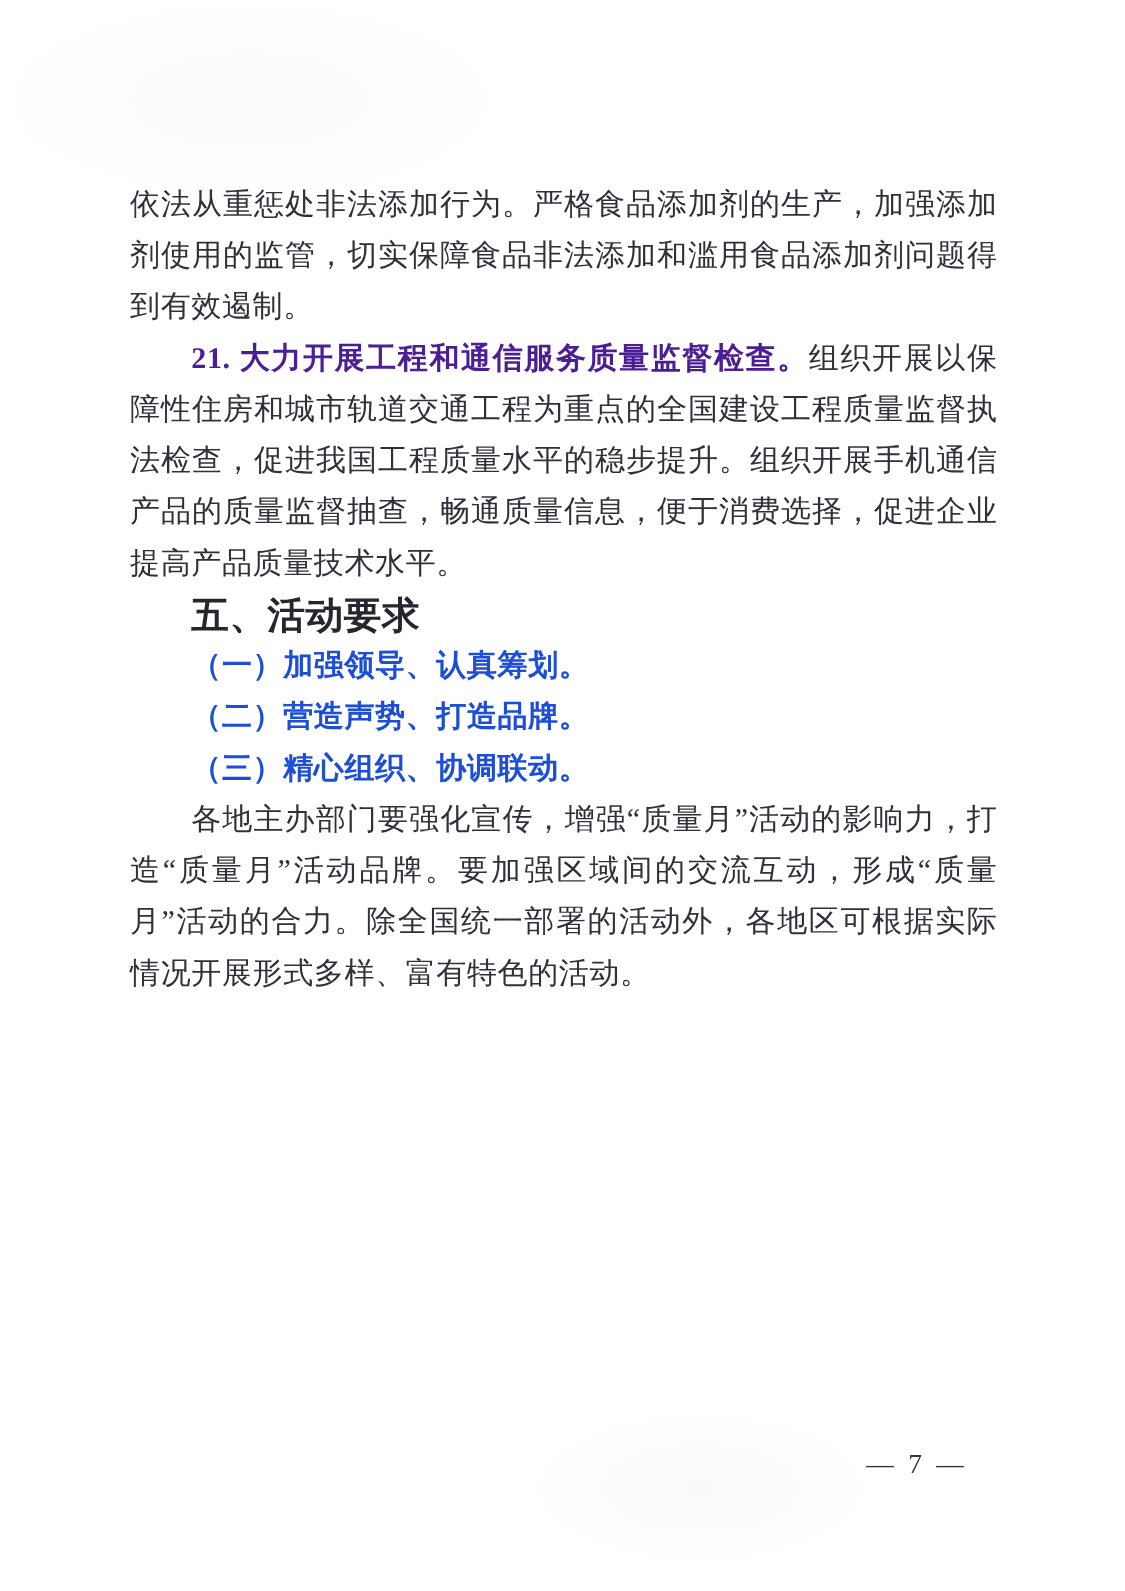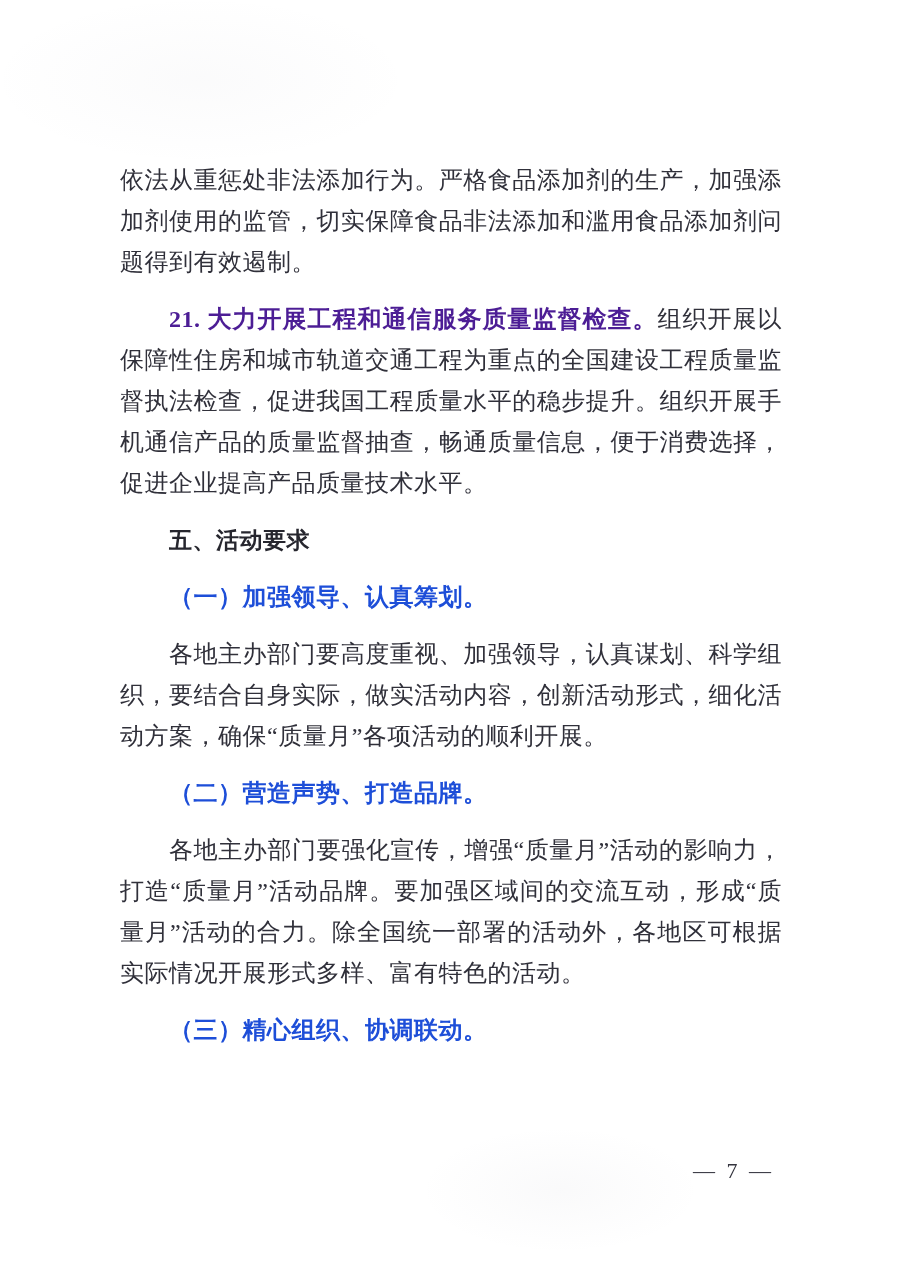--- a/index.html
+++ b/index.html
@@ -39,7 +39,7 @@
     letter-spacing: 0.5px;
   }
   .text-block p {
-    margin: 16px;
+    margin: 0;
     padding: 0;
   }
   .indent {

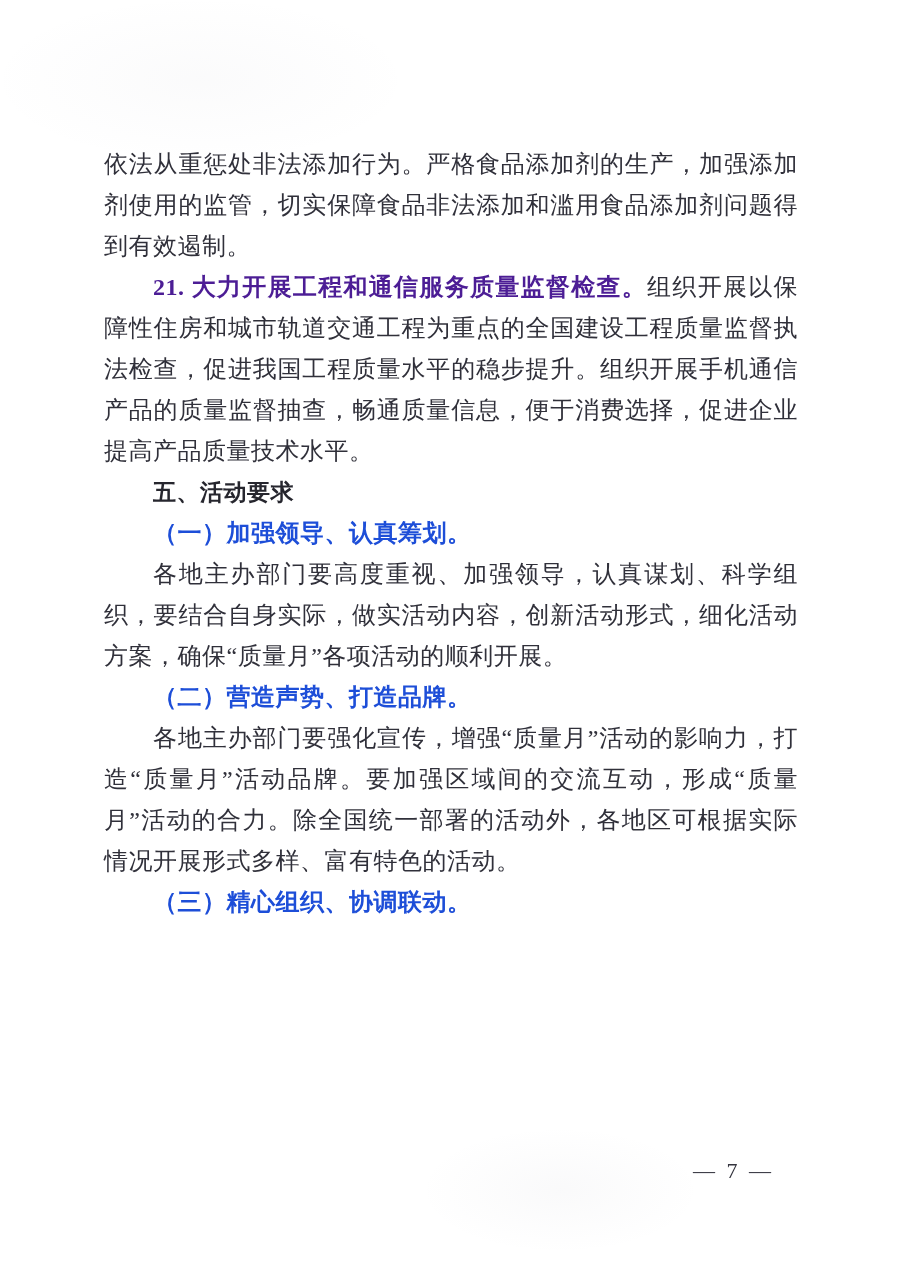--- a/index.html
+++ b/index.html
@@ -52,7 +52,7 @@
   .heading-hei {
     font-family: "Liberation Sans", "DejaVu Sans", sans-serif;
     font-weight: bold;
-    font-size: 23px;
+    font-size: 30px;
     color: #26262e;
   }
   .sub-heading {

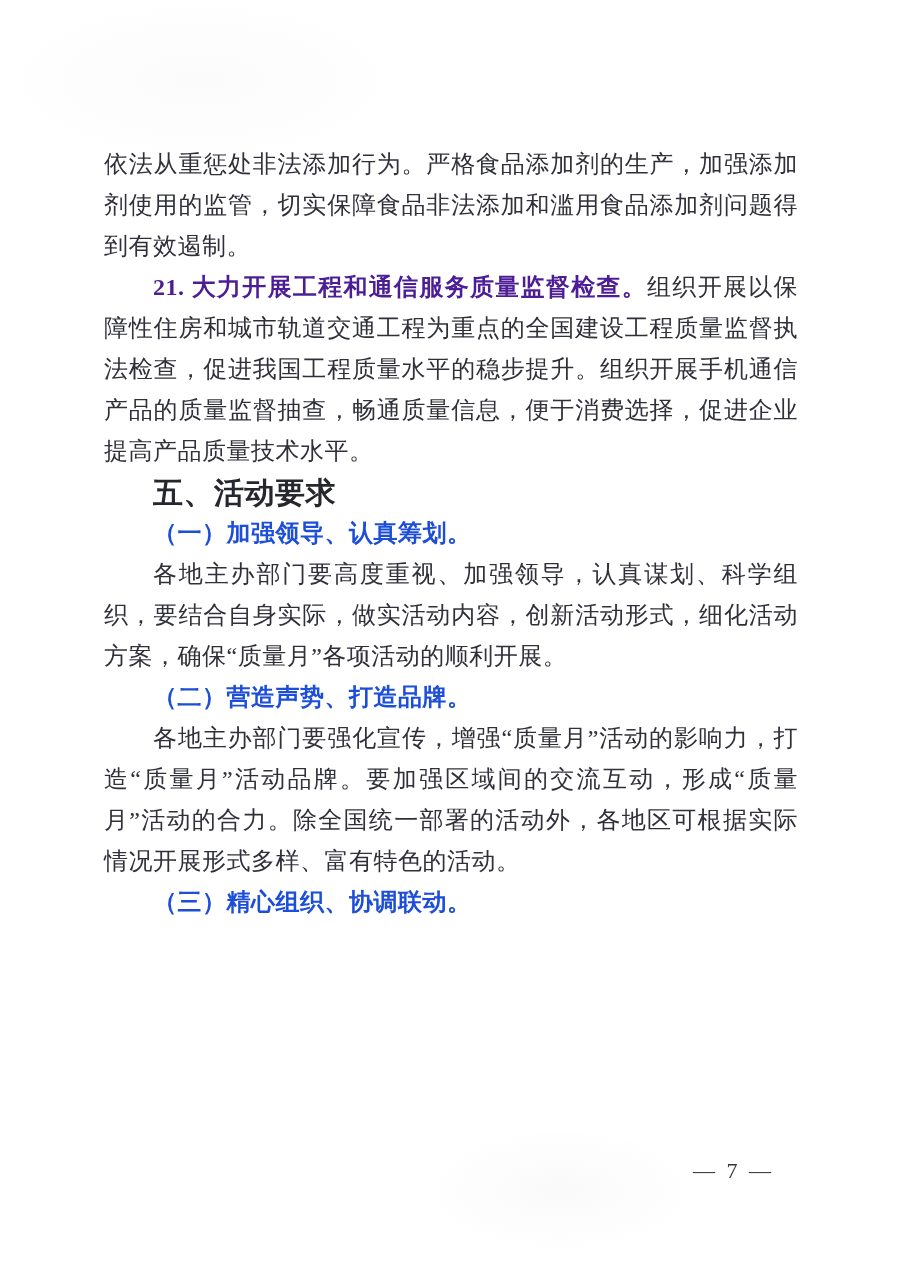--- a/index.html
+++ b/index.html
@@ -84,7 +84,6 @@
 
     <p class="indent sub-heading">（一）加强领导、认真筹划。</p>
 
-    <p class="indent">各地主办部门要高度重视、加强领导，认真谋划、科学组织，要结合自身实际，做实活动内容，创新活动形式，细化活动方案，确保“质量月”各项活动的顺利开展。</p>
 
     <p class="indent sub-heading">（二）营造声势、打造品牌。</p>
 

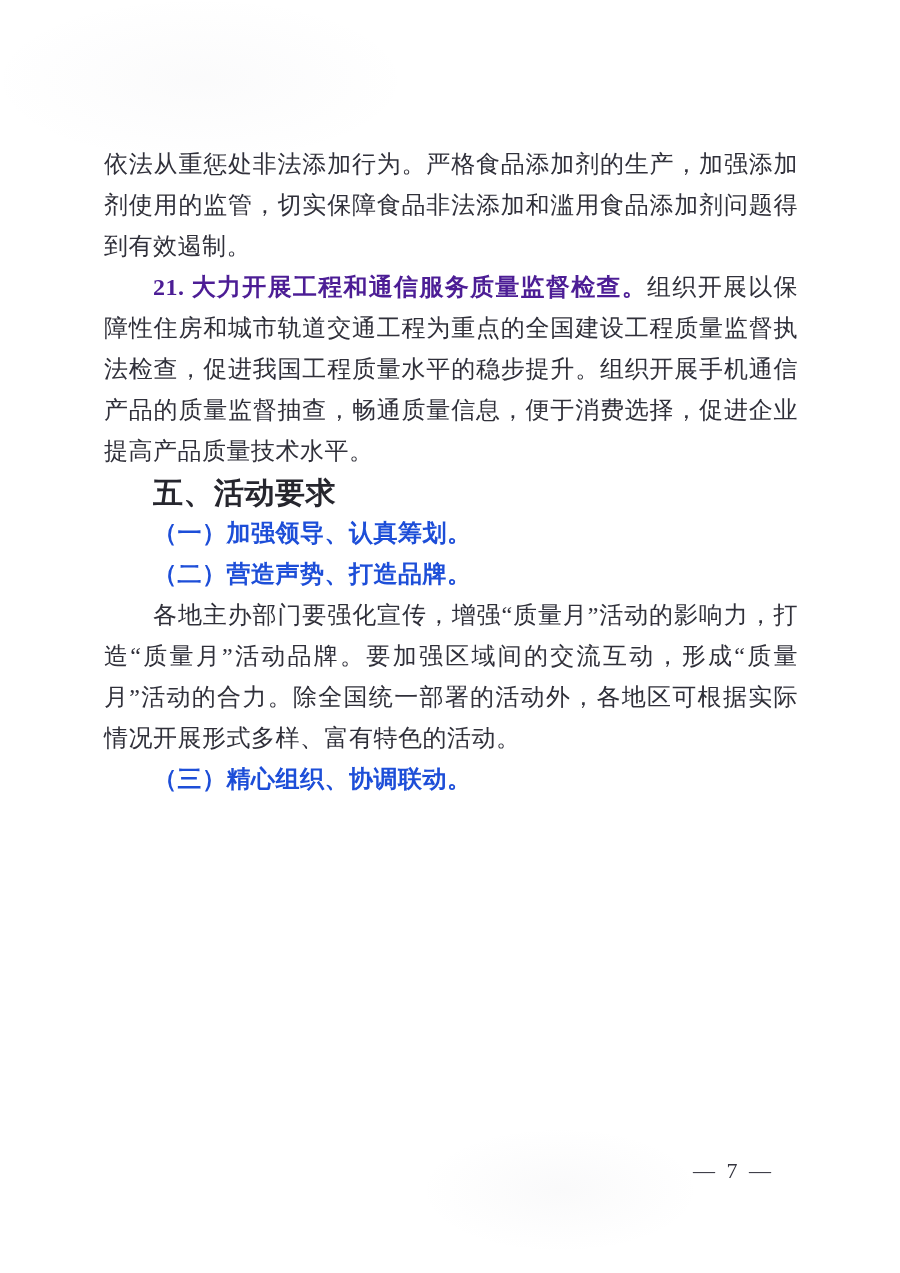--- a/index.html
+++ b/index.html
@@ -87,9 +87,9 @@
 
     <p class="indent sub-heading">（二）营造声势、打造品牌。</p>
 
+    <p class="indent sub-heading">（三）精心组织、协调联动。</p>
+
     <p class="indent">各地主办部门要强化宣传，增强“质量月”活动的影响力，打造“质量月”活动品牌。要加强区域间的交流互动，形成“质量月”活动的合力。除全国统一部署的活动外，各地区可根据实际情况开展形式多样、富有特色的活动。</p>
-
-    <p class="indent sub-heading">（三）精心组织、协调联动。</p>
 
 
   </div>

